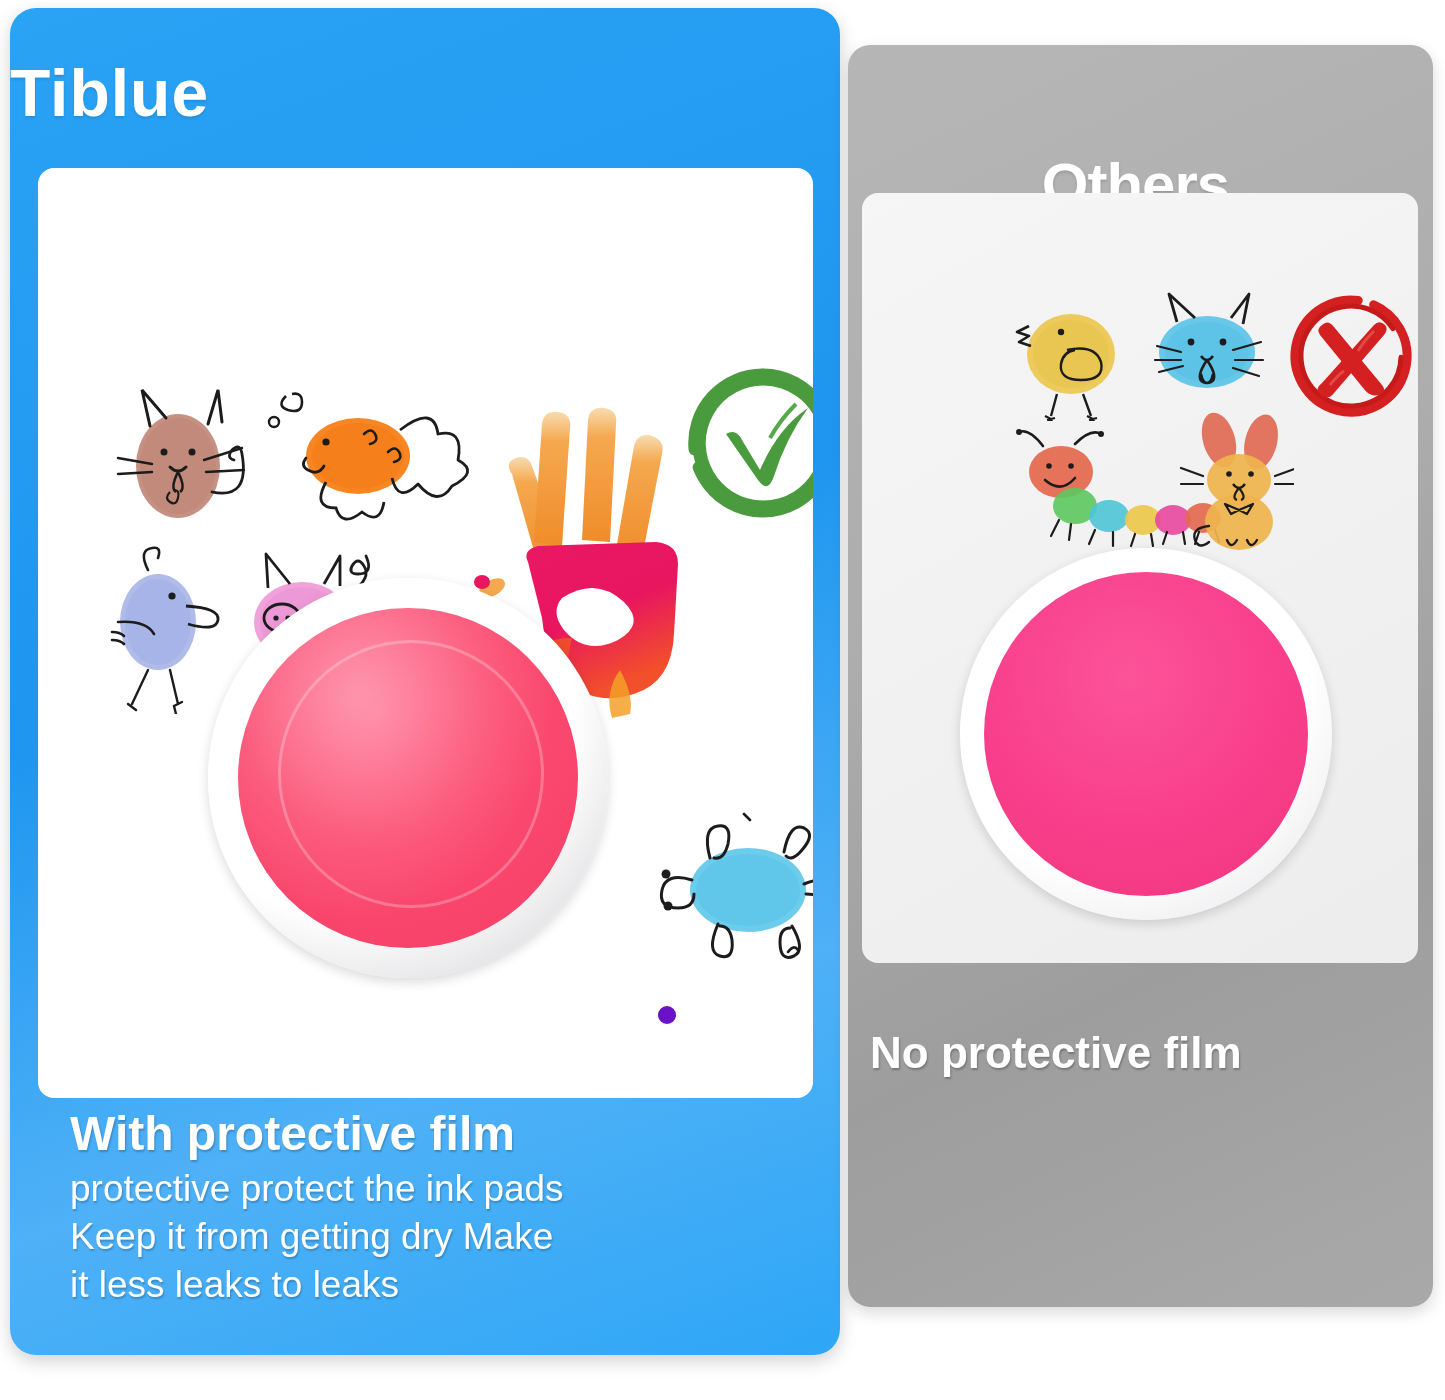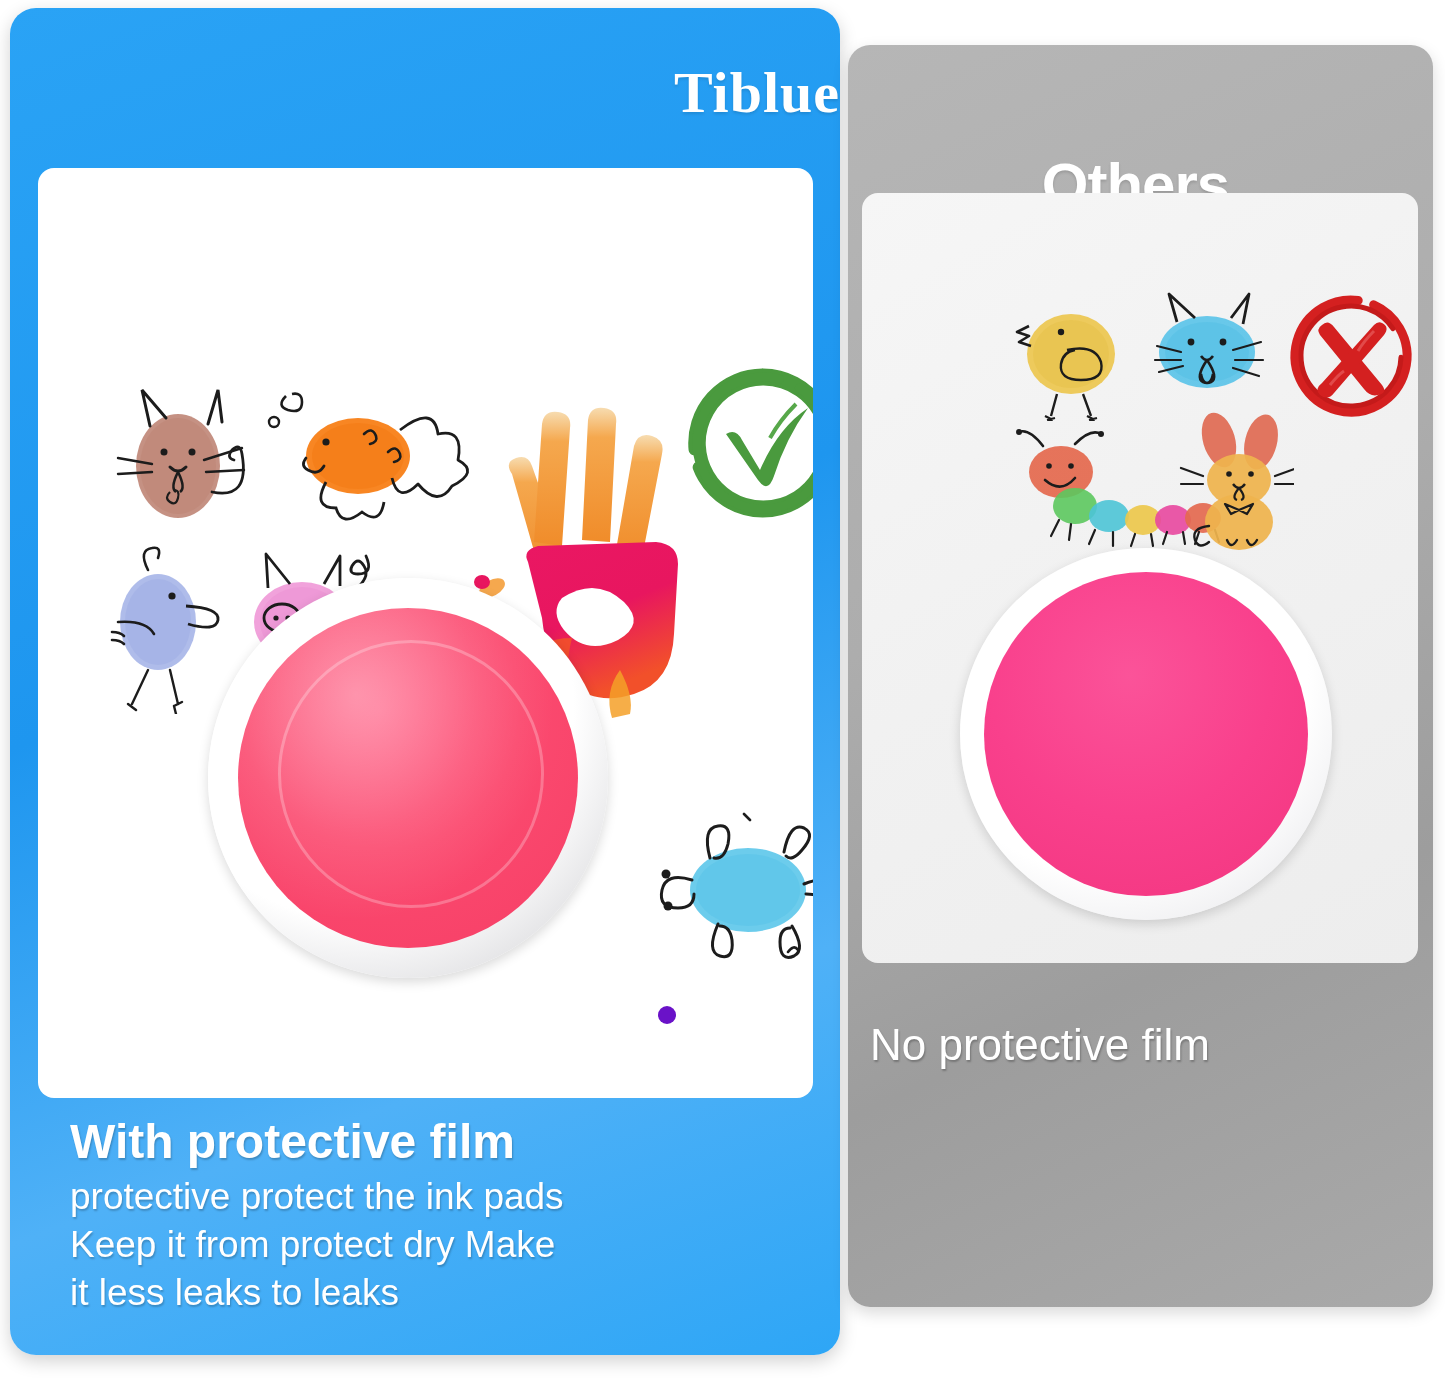--- a/index.html
+++ b/index.html
@@ -17,9 +17,9 @@
   }
   .brand{
     position:absolute;left:0;right:0;top:42px;height:86px;
-    text-align:right;color:#ffffff;
-    font-size:58px;font-weight:700;letter-spacing:1px;
-    font-family:Liberation Serif, serif;
+    text-align:left;color:#ffffff;
+    font-size:66px;font-weight:700;letter-spacing:1px;
+    font-family:Liberation Sans, sans-serif;
     text-shadow:0 2px 3px rgba(0,0,0,.12);
     line-height:86px;
   }

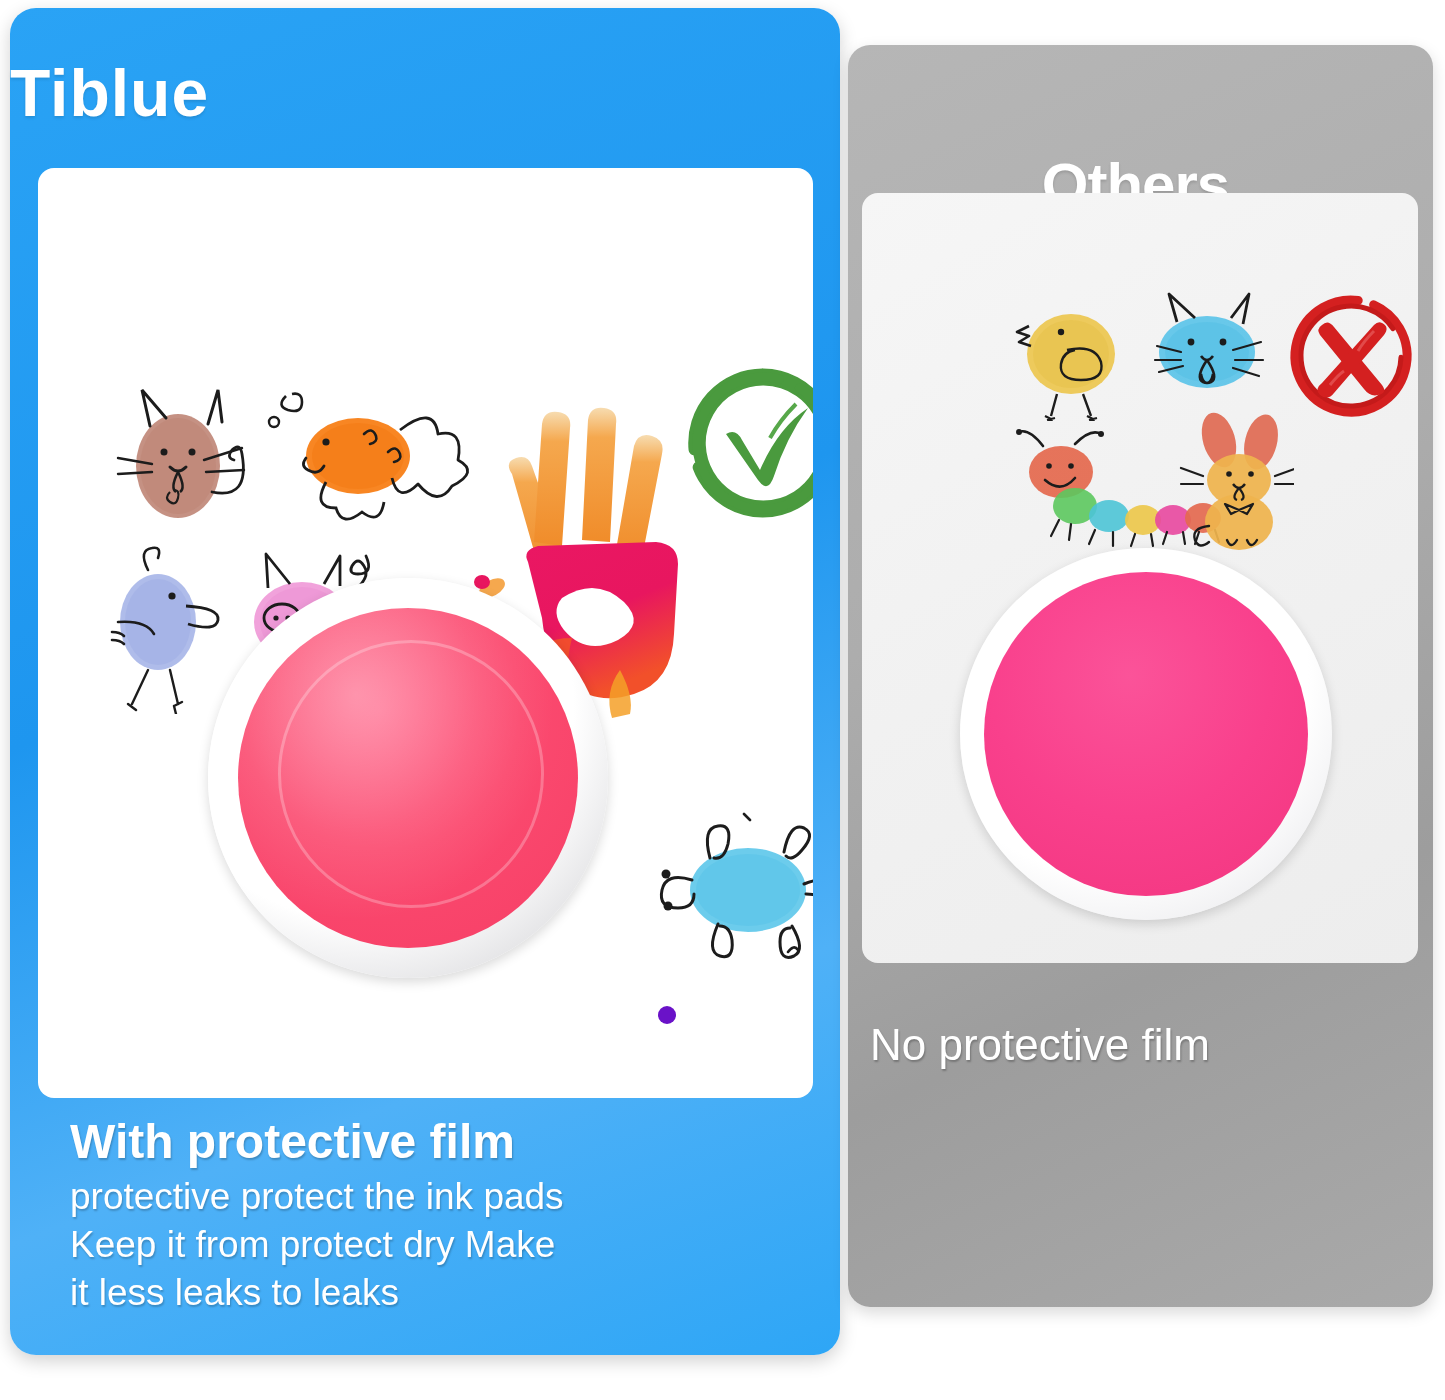--- a/index.html
+++ b/index.html
@@ -60,7 +60,7 @@
   .txt-right{position:absolute;left:870px;top:1020px;width:552px;
              color:#fff;text-align:center;}
   .txt-right .head{
-    font-size:44px;font-weight:400;margin:0 0 6px 0;text-align:left;
+    font-size:44px;font-weight:700;margin:8px 0 6px 0;text-align:left;
     text-shadow:1px 2px 2px rgba(0,0,0,.25);
   }
   .txt-right .body{

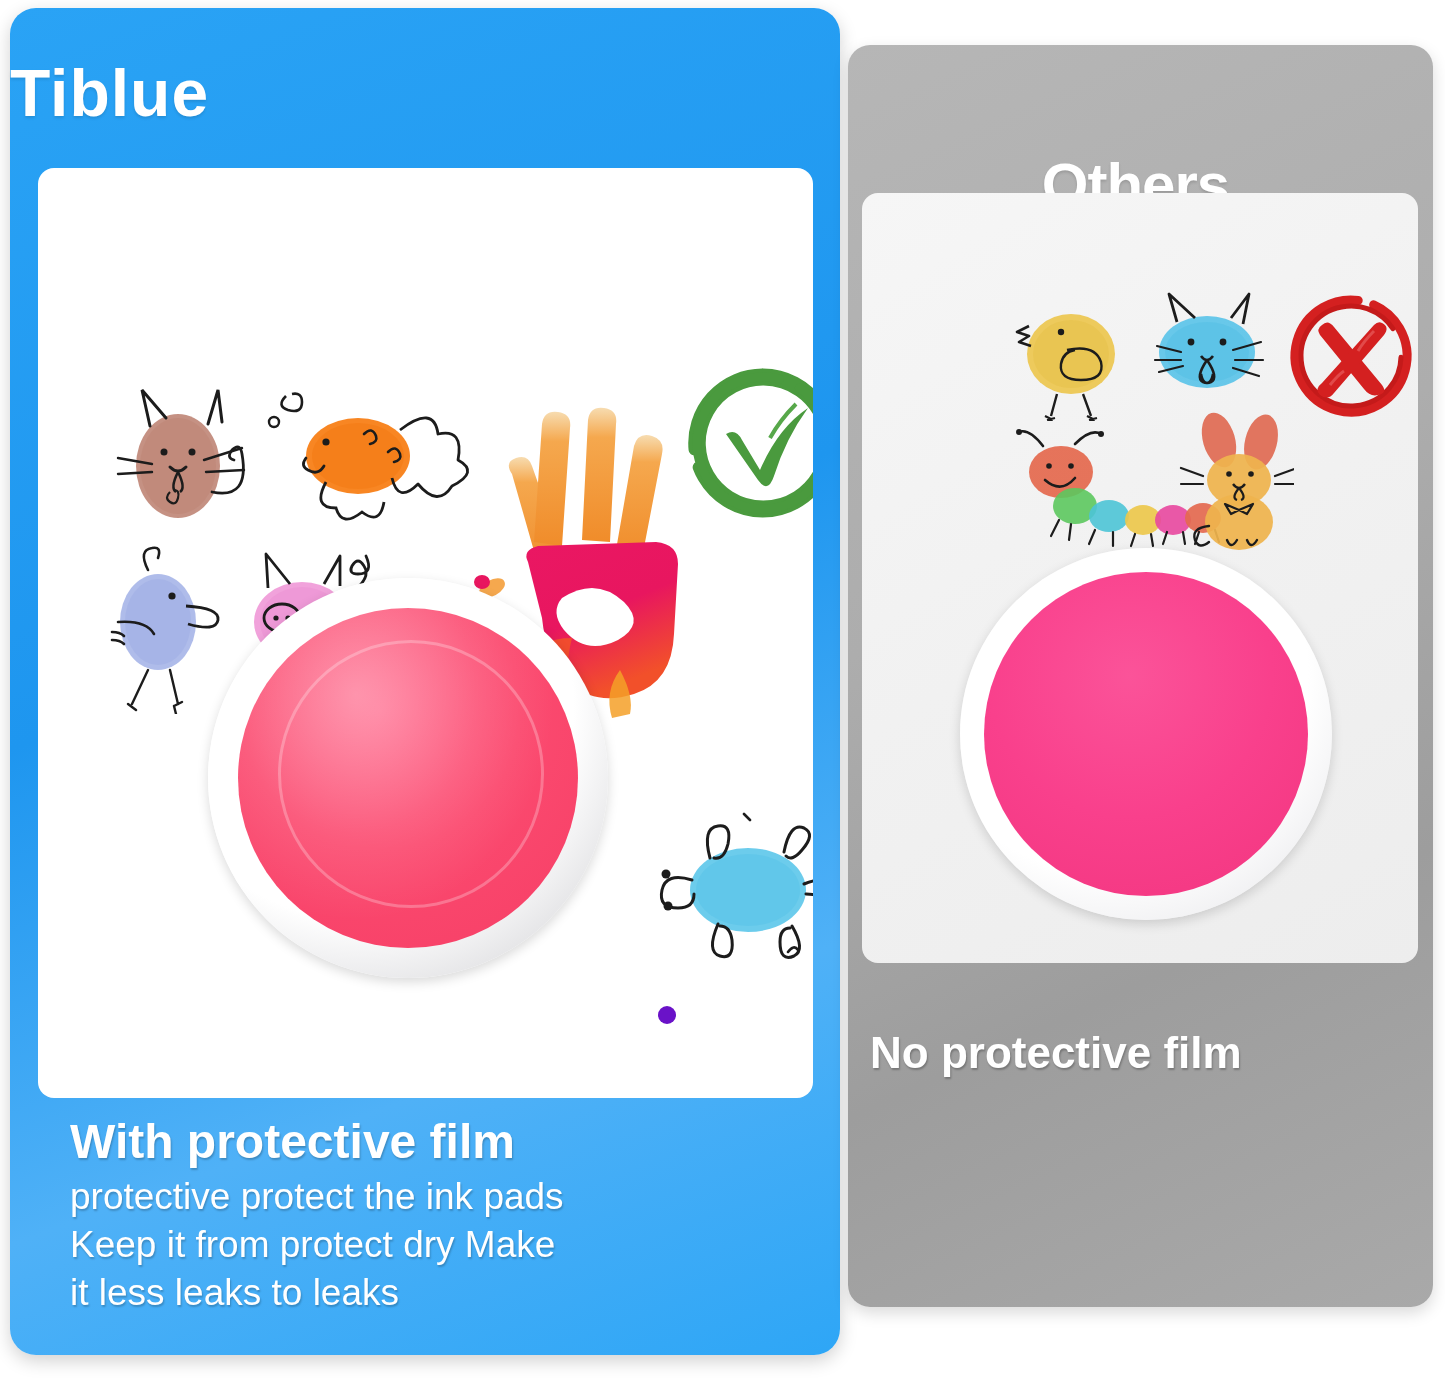--- a/index.html
+++ b/index.html
@@ -50,7 +50,7 @@
   
   .txt-left{position:absolute;left:60px;top:1098px;width:720px;color:#fff;}
   .txt-left .head{
-    font-size:48px;font-weight:700;margin:8px 0 4px 0;
+    font-size:48px;font-weight:700;margin:0 0 4px 0;
     text-shadow:1px 2px 2px rgba(0,0,0,.22);
   }
   .txt-left .body{

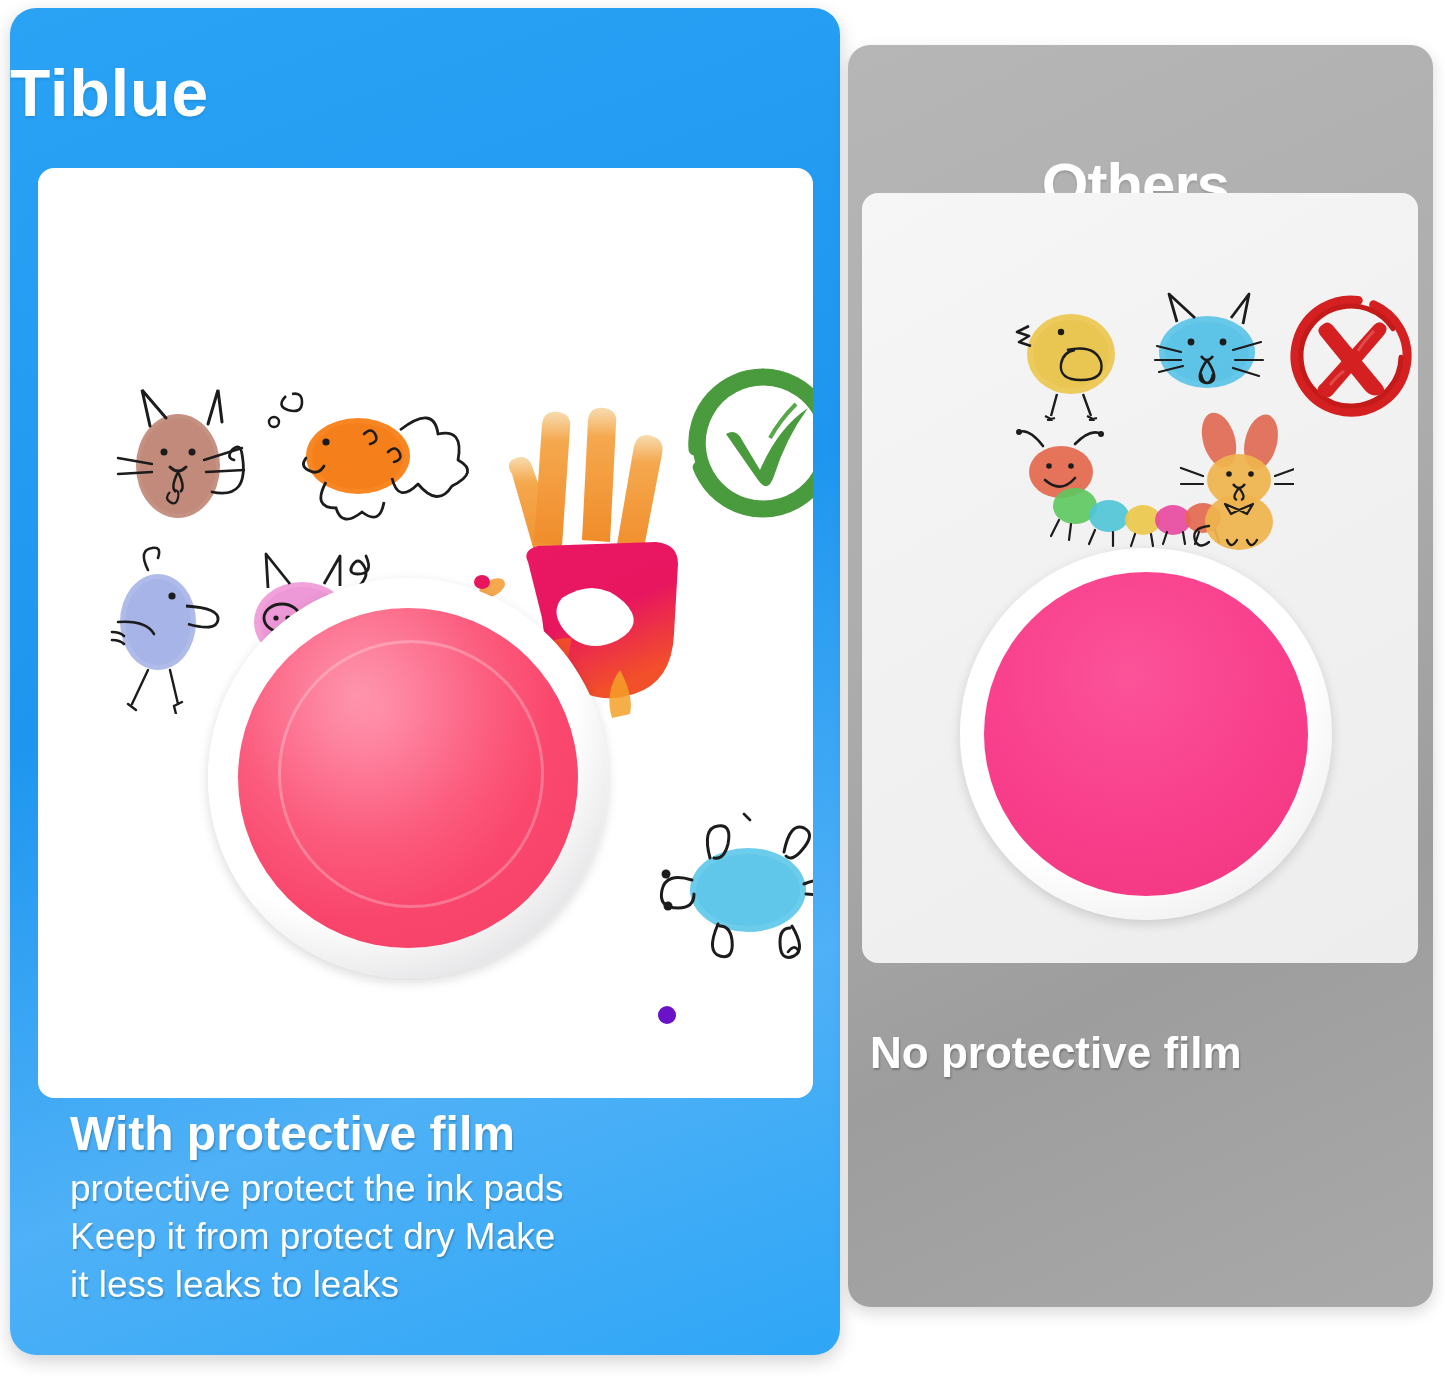--- a/index.html
+++ b/index.html
@@ -235,7 +235,7 @@
       <div class="head">With protective film</div>
       <div class="body">
         <div>protective protect the ink pads</div>
-        <div>Keep it from protect dry Make</div>
+        <div>Keep it from getting dry Make</div>
         <div>it less leaks to leaks</div>
       </div>
     </div>

